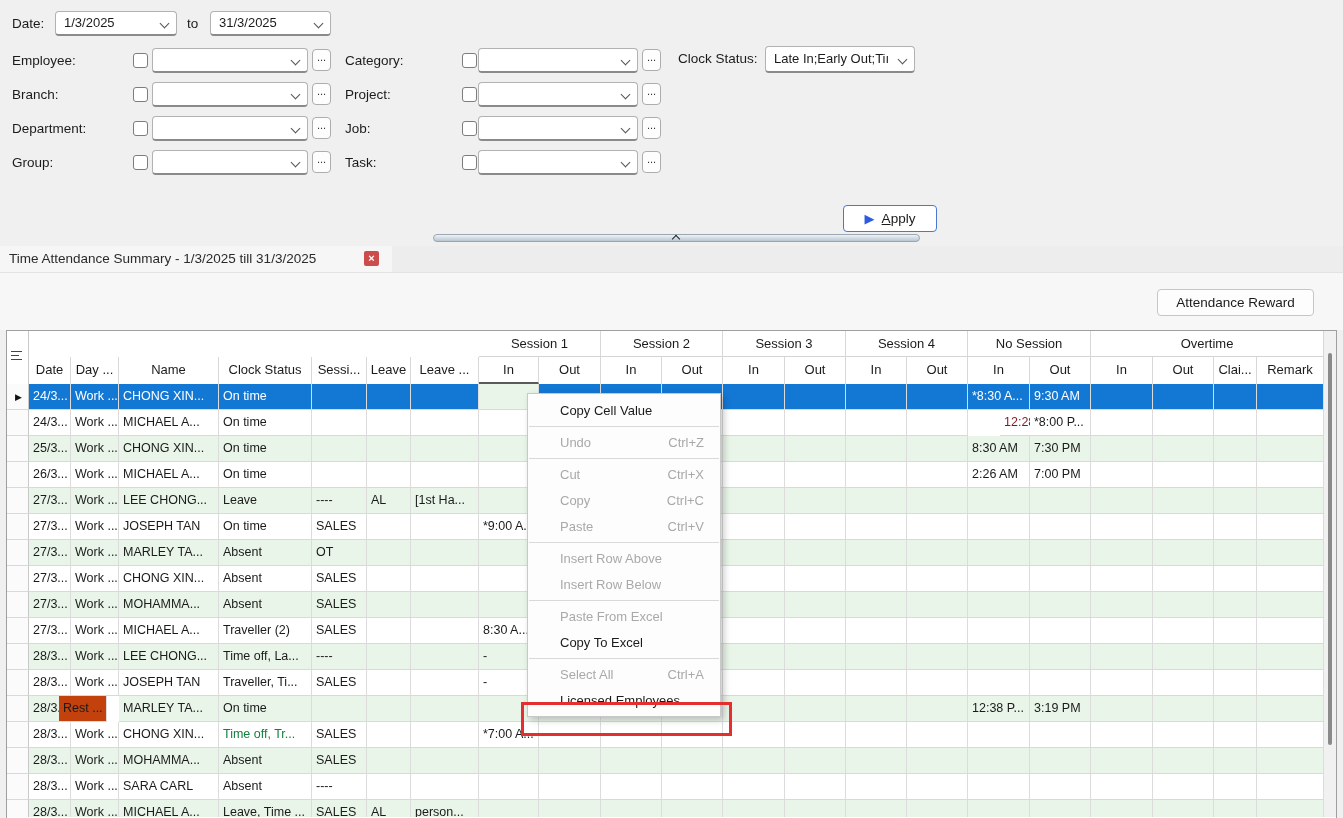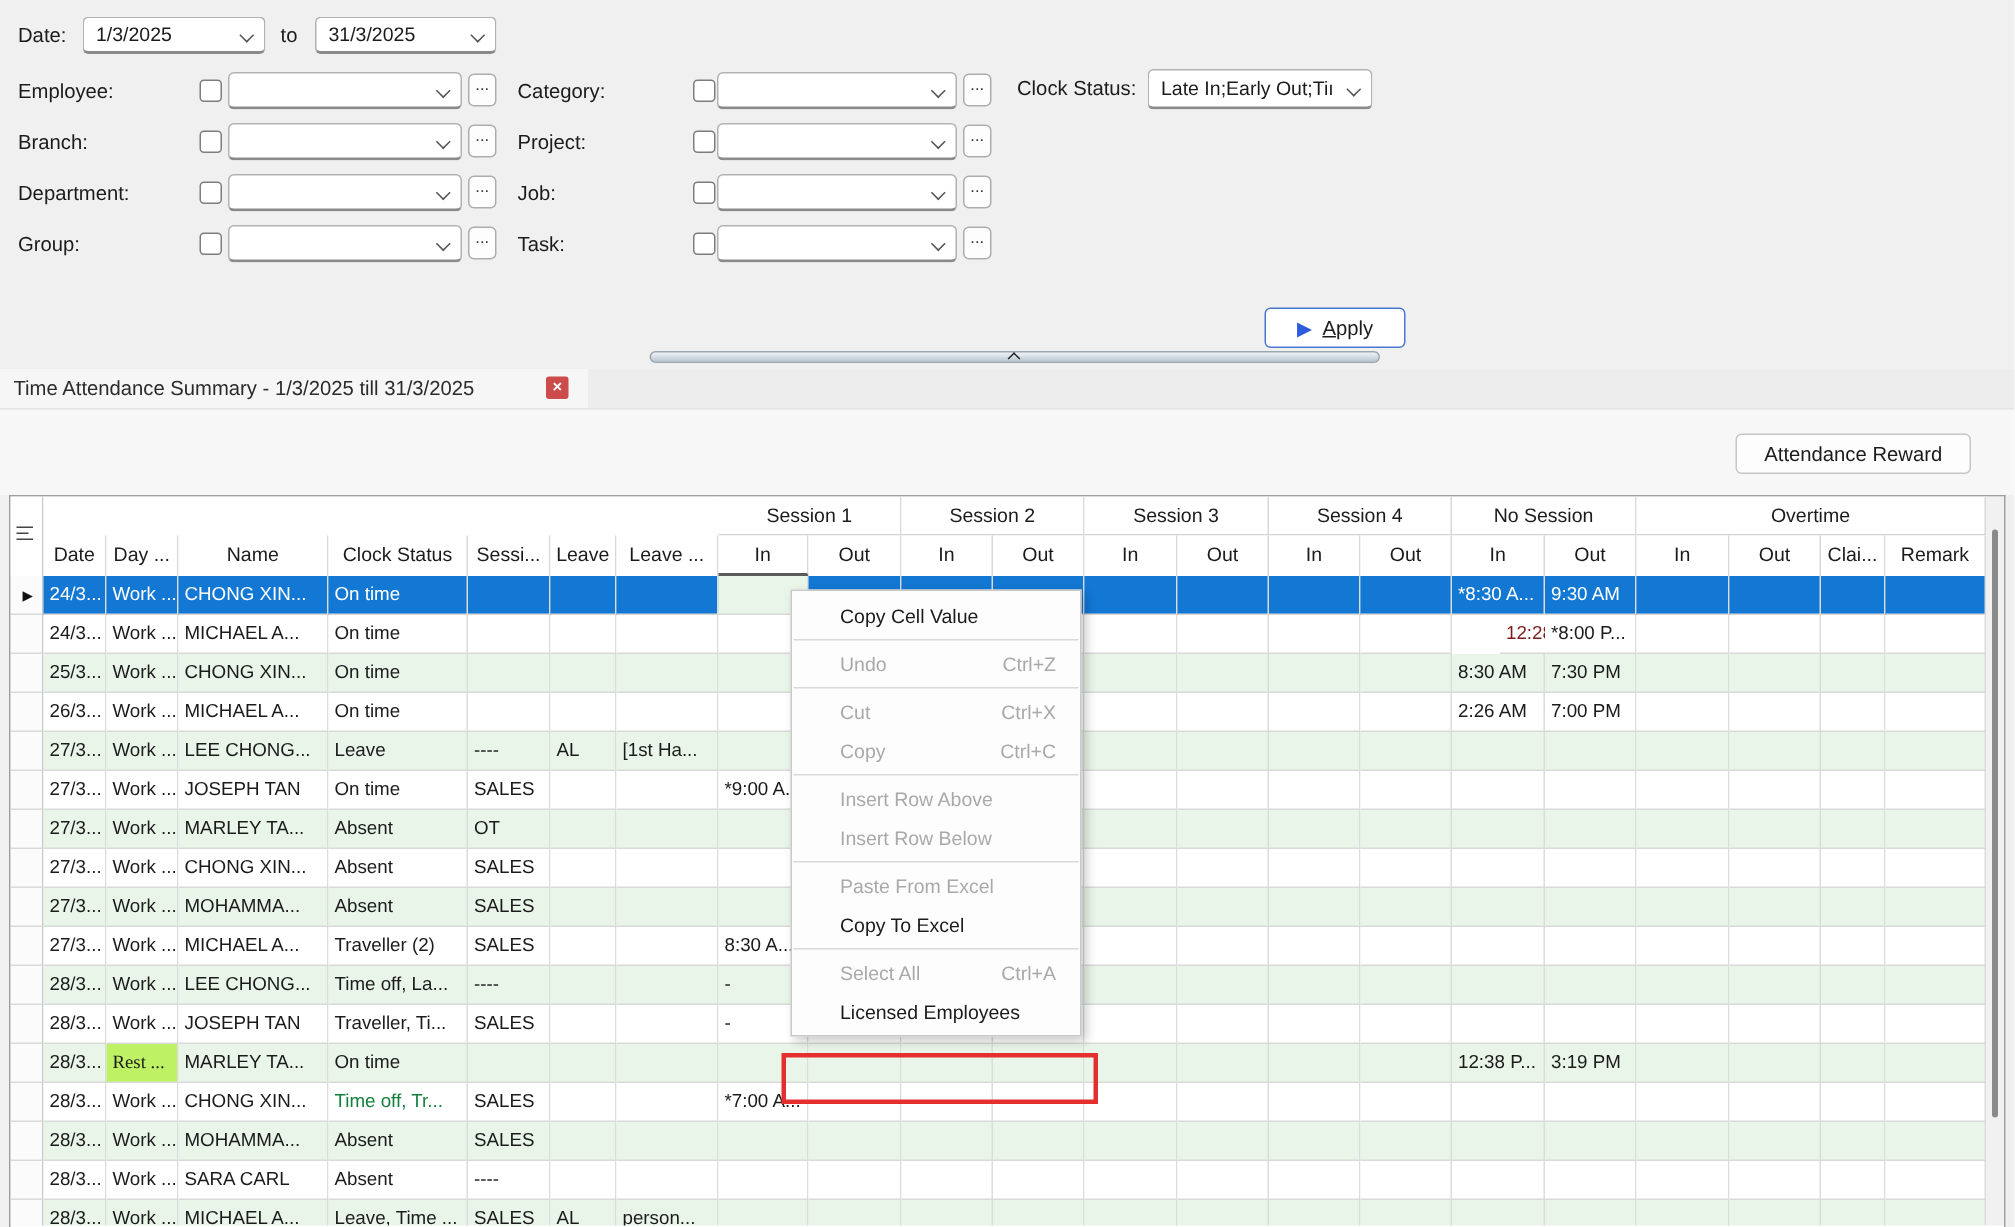--- a/index.html
+++ b/index.html
@@ -637,6 +637,10 @@
         <span>Copy</span>
         <span class="sc">Ctrl+C</span>
       </div>
+      <div class="mi disabled">
+        <span>Paste</span>
+        <span class="sc">Ctrl+V</span>
+      </div>
       <div class="msep"></div>
       <div class="mi disabled">
         <span>Insert Row Above</span>

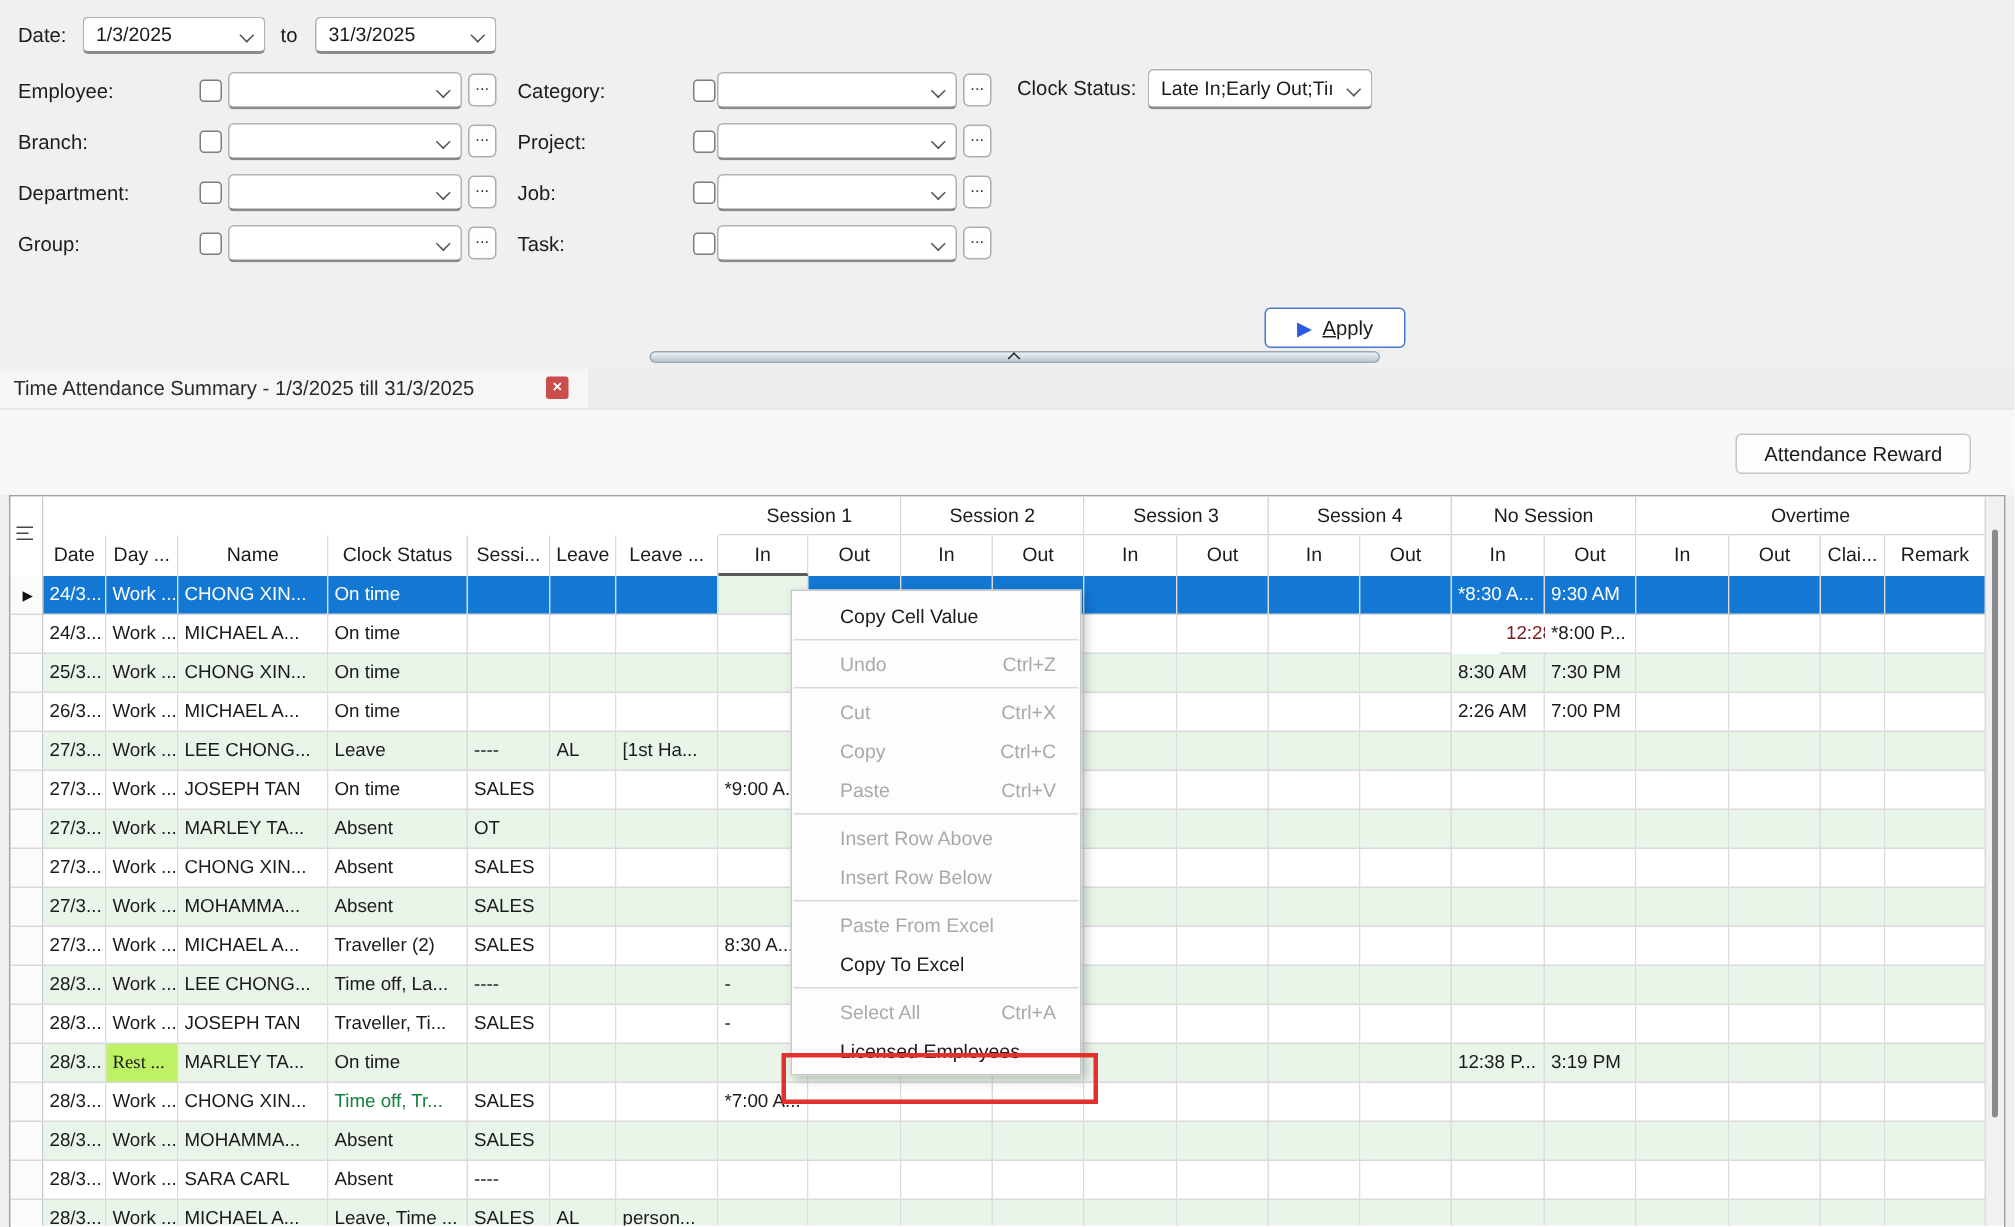--- a/index.html
+++ b/index.html
@@ -496,7 +496,7 @@
         <div class="grow" style="top: 312px;">
           <div class="gc rowhdr-cell" style="left: 0px; width: 22px;"></div>
           <div class="gc" style="left: 22px; width: 42px; background: rgb(233, 245, 233); color: rgb(27, 27, 27);">28/3...</div>
-          <div class="gc" style="left: 64px; width: 48px; background: #bef264; color: rgb(27, 27, 27); font-family: Liberation Serif, serif;">Rest ...</div>
+          <div class="gc" style="left: 52px; width: 48px; background: #c2410c; color: rgb(27, 27, 27);">Rest ...</div>
           <div class="gc" style="left: 112px; width: 100px; background: rgb(233, 245, 233); color: rgb(27, 27, 27);">MARLEY TA...</div>
           <div class="gc" style="left: 212px; width: 93px; background: rgb(233, 245, 233); color: rgb(27, 27, 27);">On time</div>
           <div class="gc" style="left: 305px; width: 55px; background: rgb(233, 245, 233); color: rgb(27, 27, 27);"></div>

